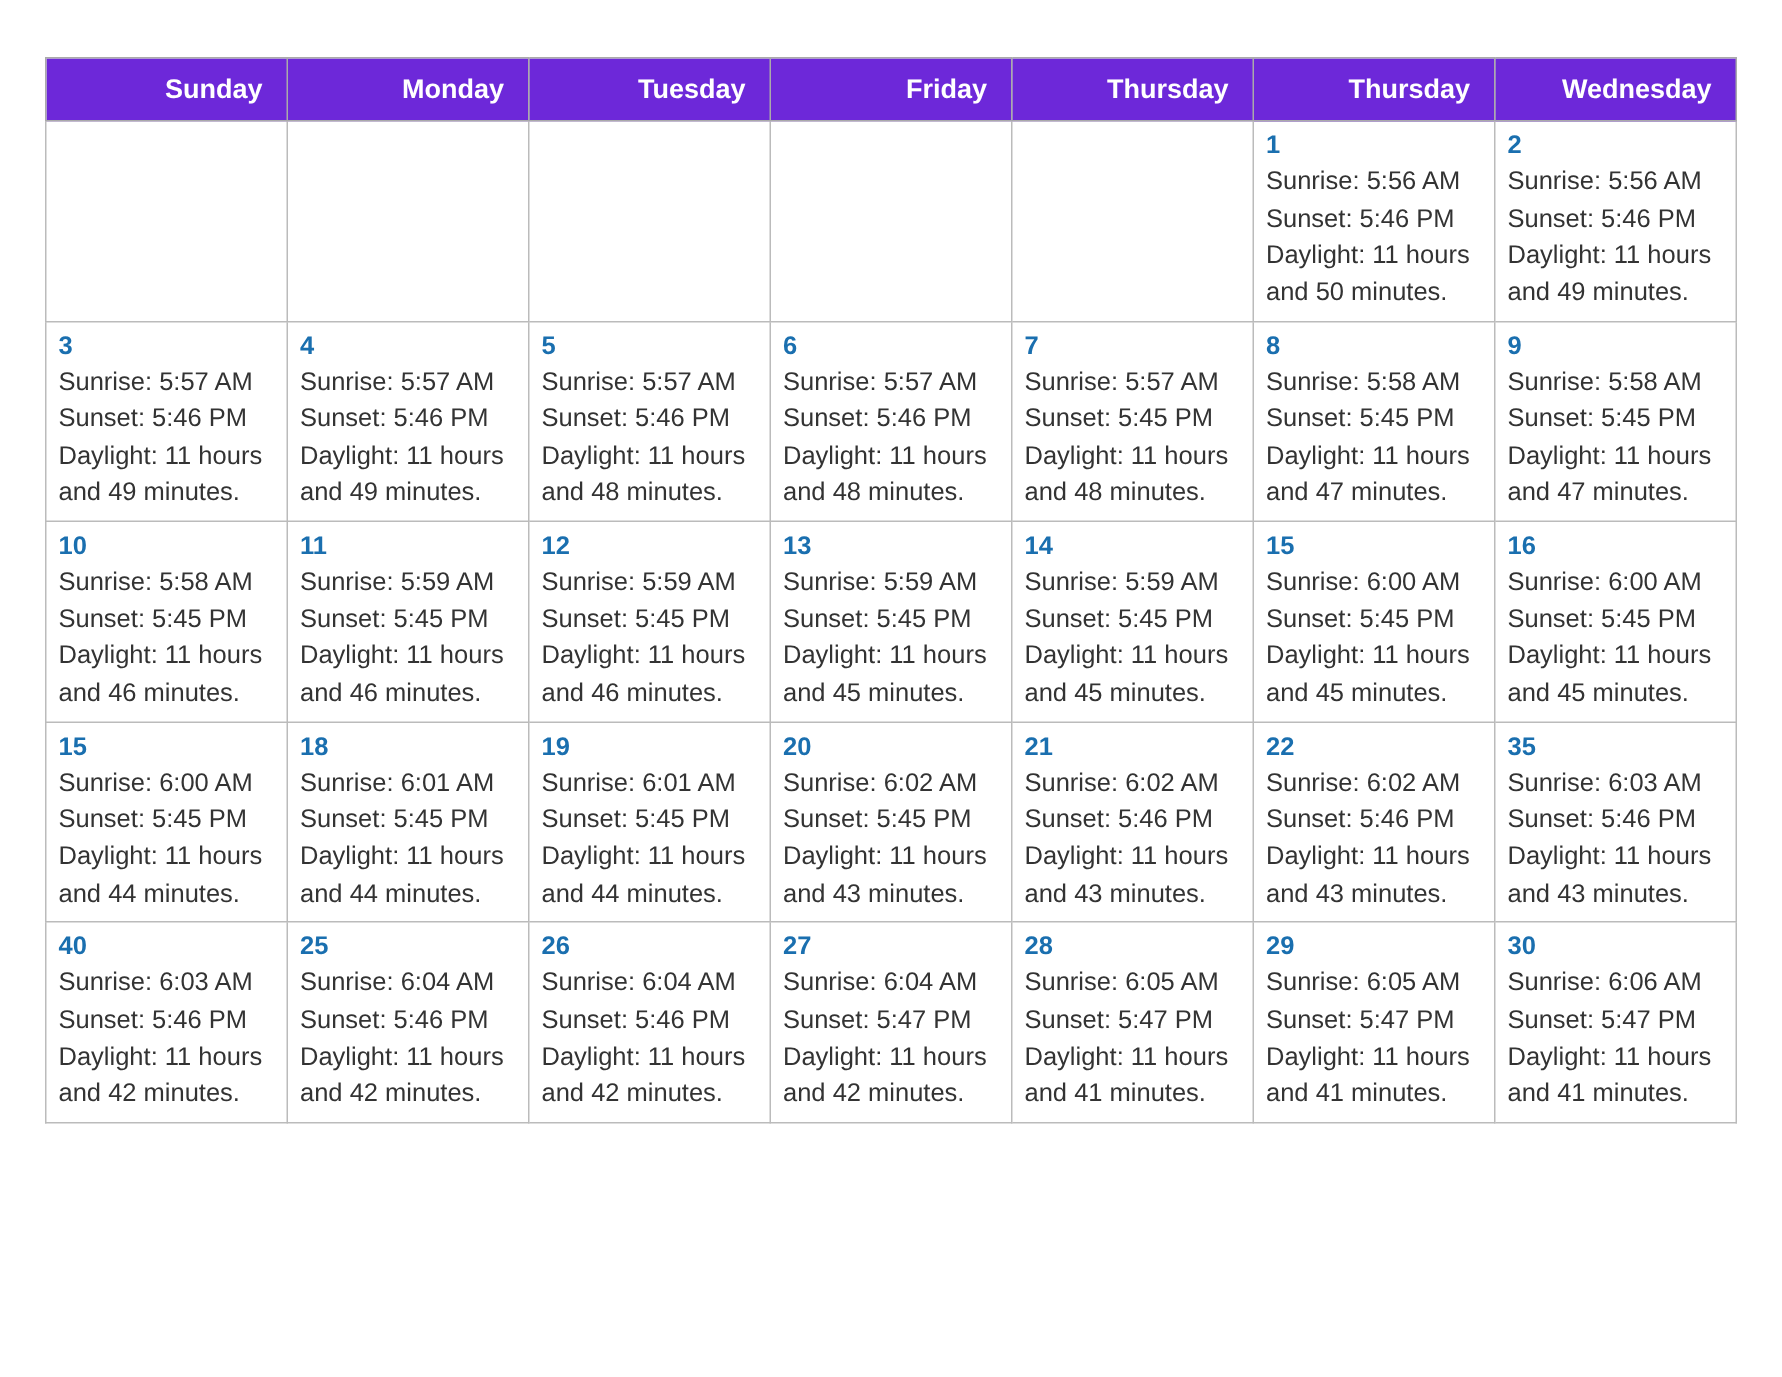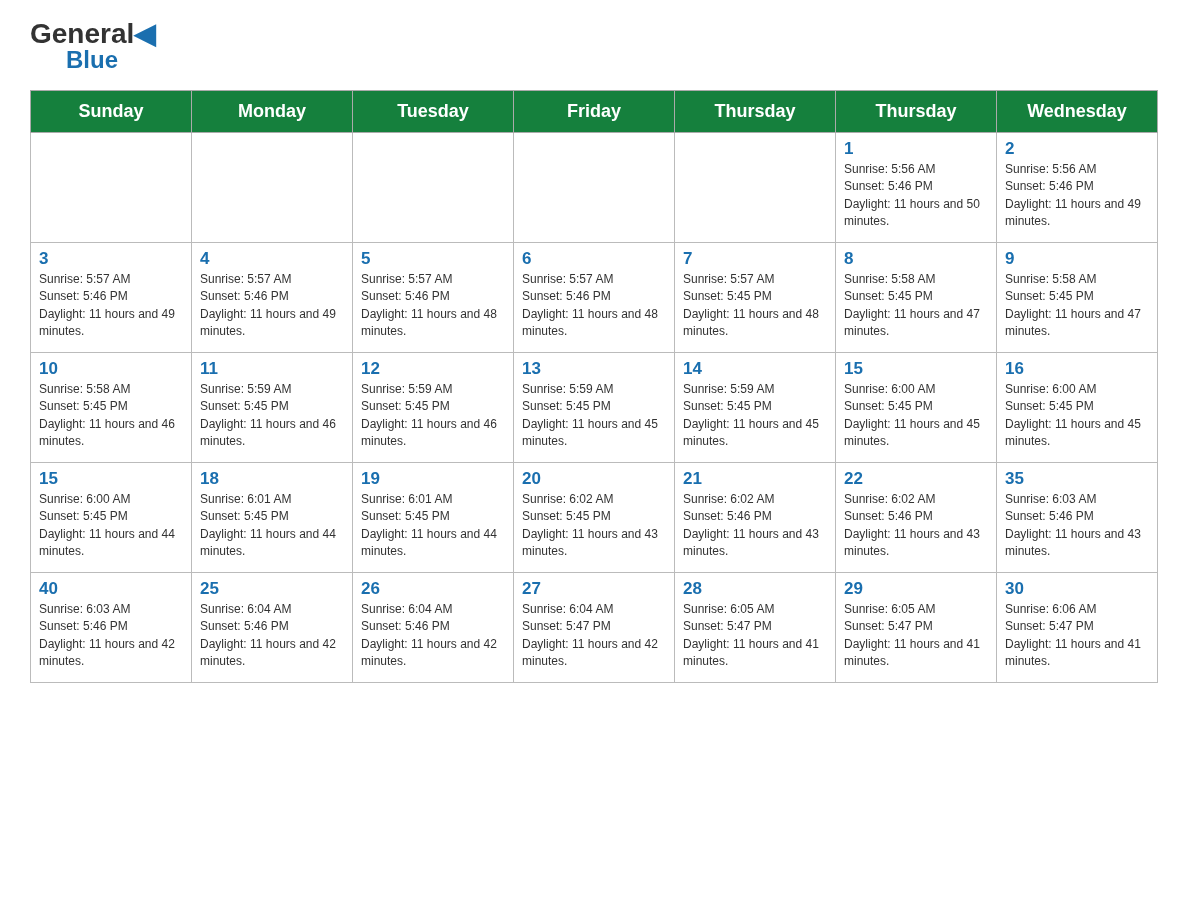--- a/index.html
+++ b/index.html
@@ -97,12 +97,6 @@
 <body>
 
 <div class="header">
-  <div class="logo">
-    <div class="logo-general">
-      General<span>◀</span>
-    </div>
-    <div class="logo-blue">Blue</div>
-  </div>
   <div class="title-block">
   </div>
 </div>

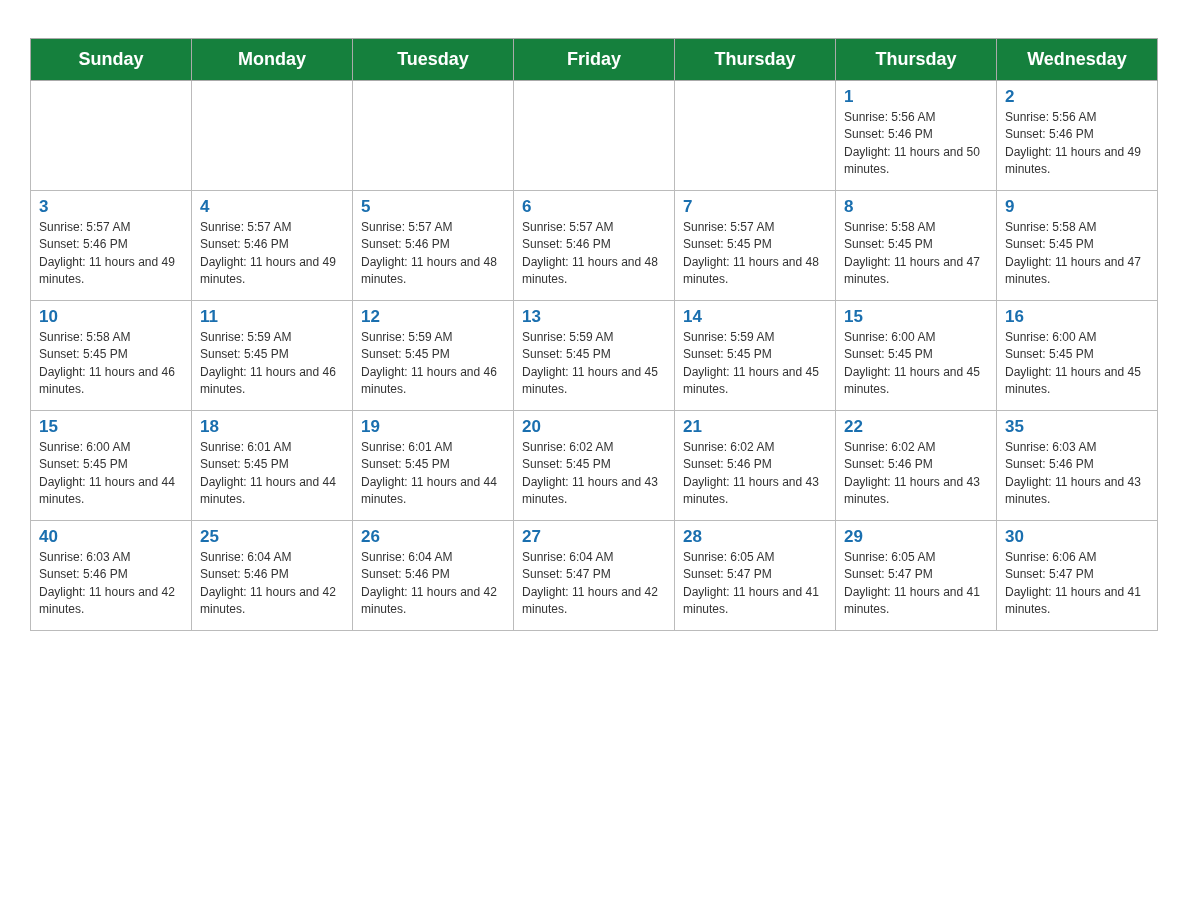--- a/index.html
+++ b/index.html
@@ -58,12 +58,12 @@
       border: 1px solid #aaa;
     }
     .calendar th {
-      background-color: #15803d;
+      background-color: #6d28d9;
       color: #fff;
       font-size: 18px;
       font-weight: bold;
-      padding: 10px 4px;
-      text-align: center;
+      padding: 10px 16px;
+      text-align: right;
       border: 1px solid #aaa;
     }
     .calendar td {

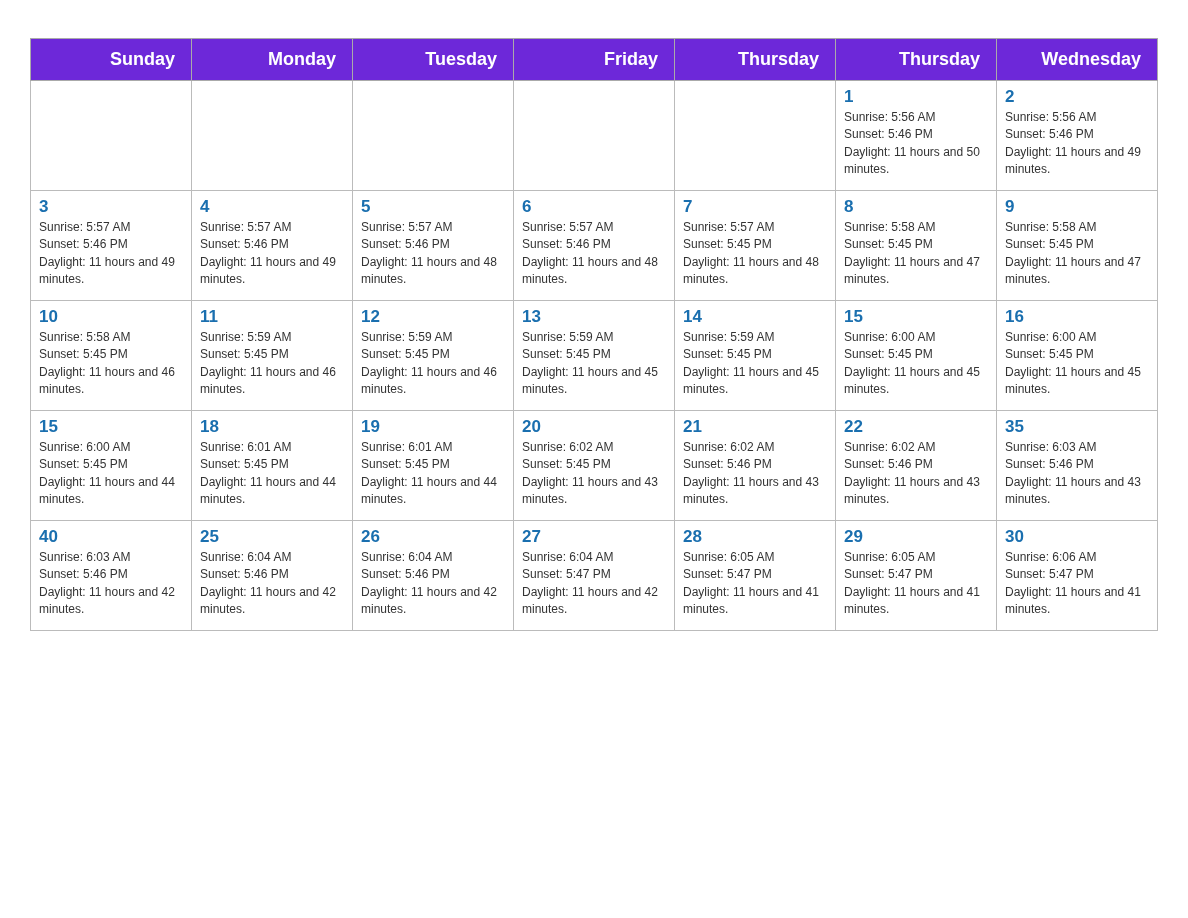--- a/index.html
+++ b/index.html
@@ -82,7 +82,7 @@
       margin-bottom: 2px;
     }
     .day-info {
-      font-size: 12px;
+      font-size: 17px;
       color: #333;
       line-height: 1.45;
     }

